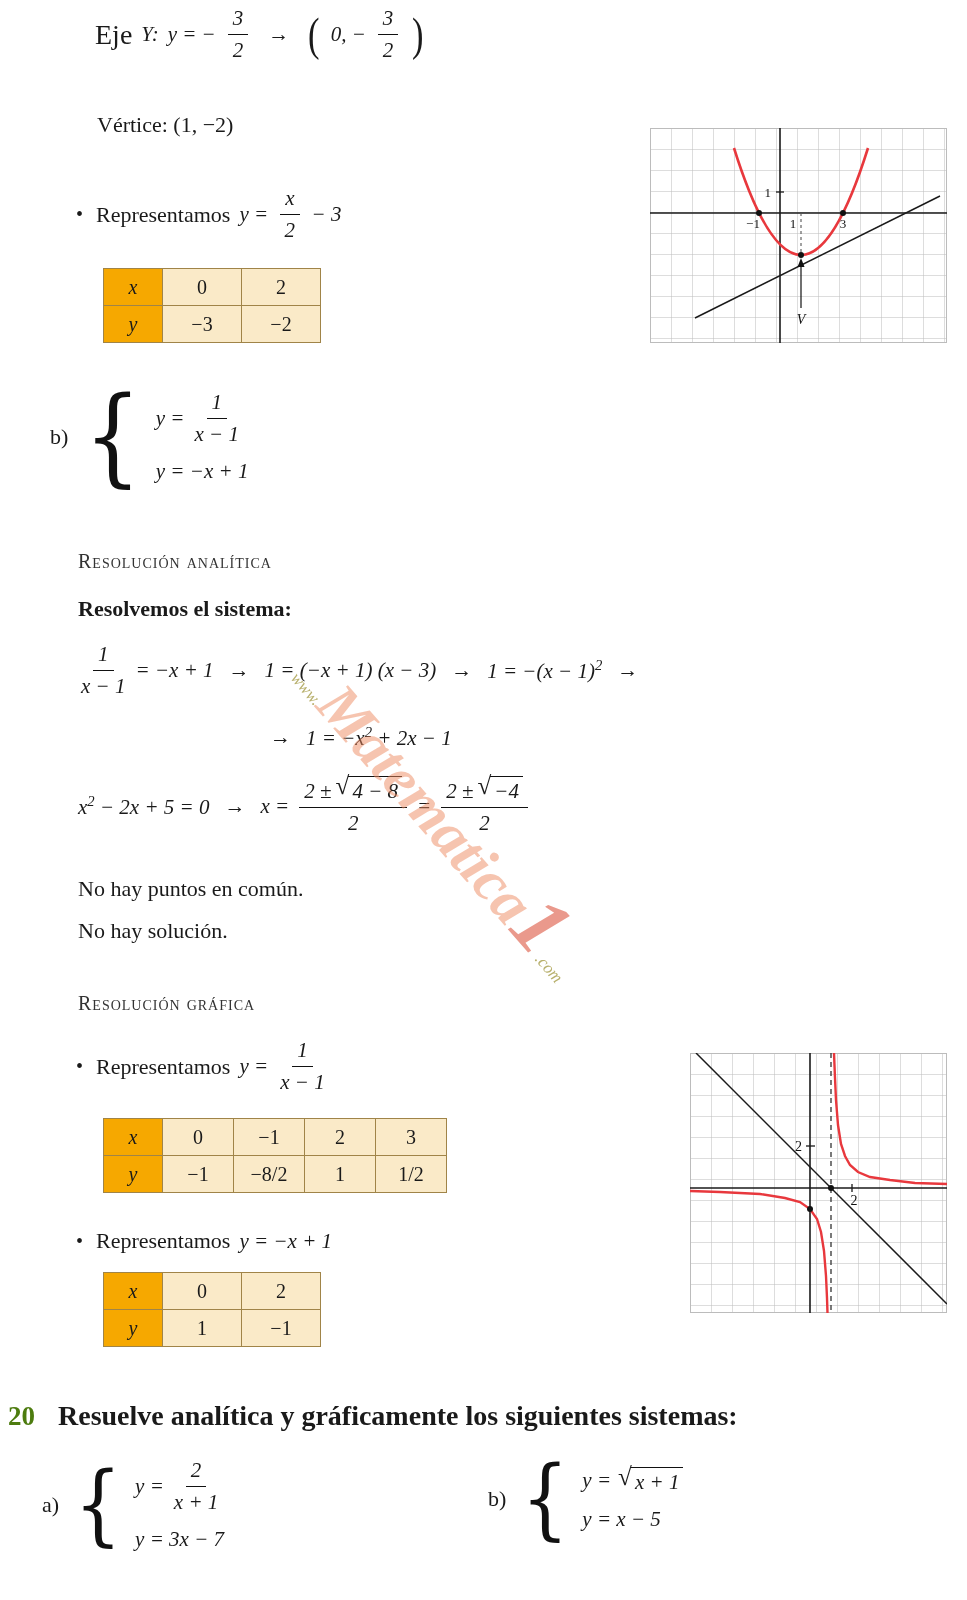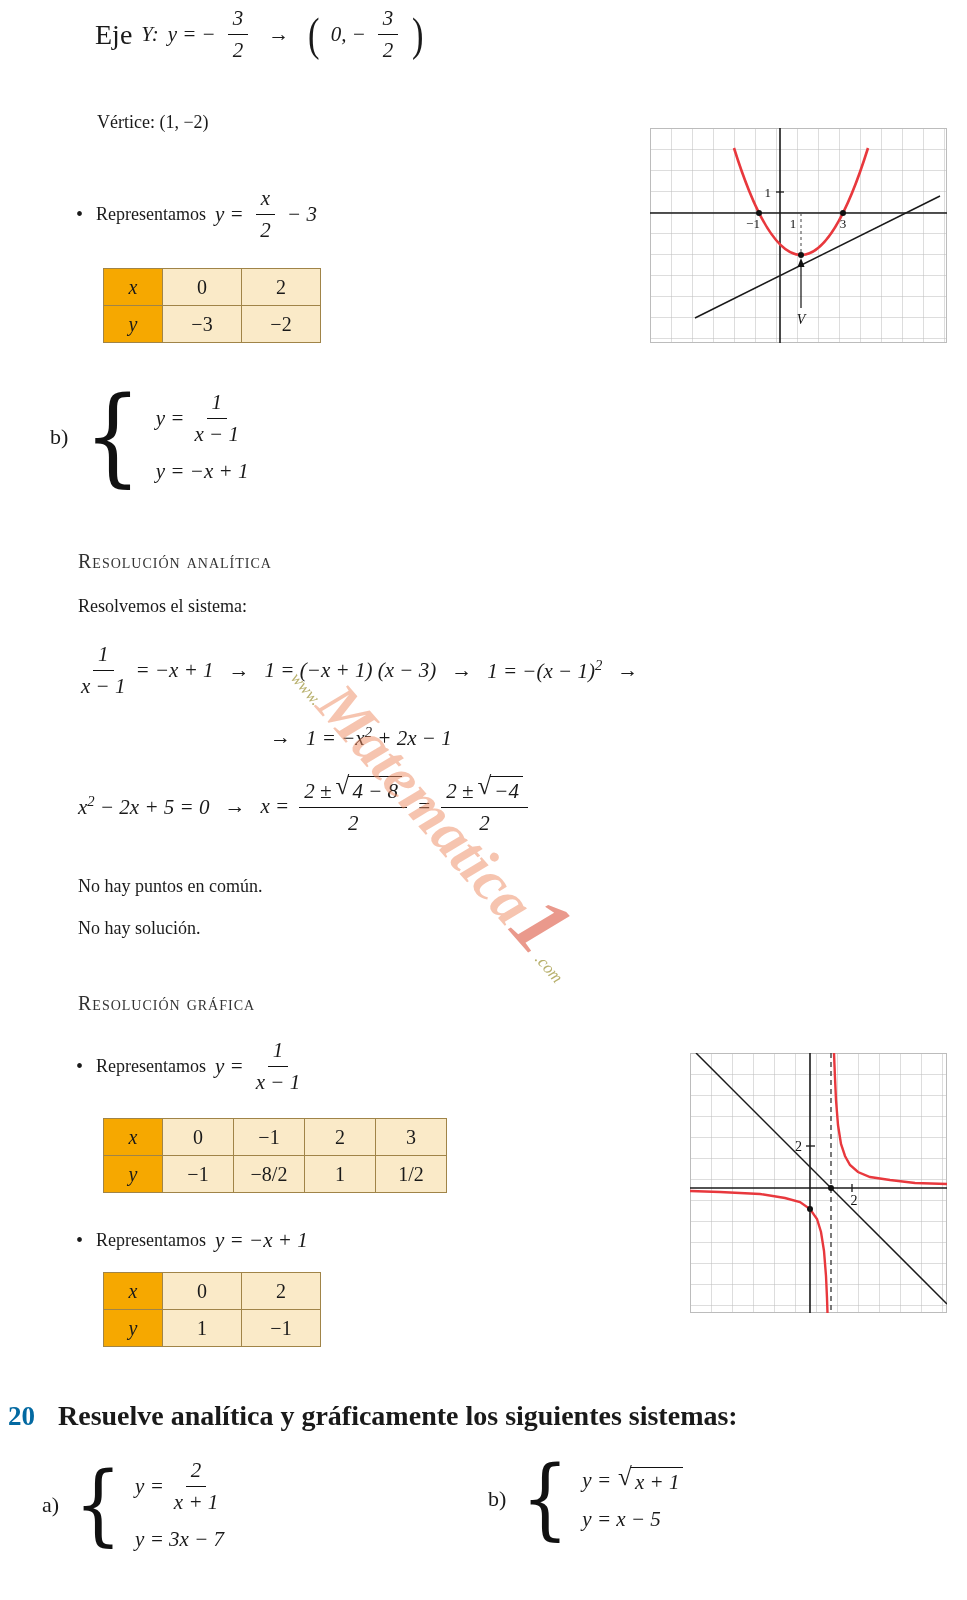--- a/index.html
+++ b/index.html
@@ -12,7 +12,7 @@
   .arrow { font-style:normal; font-size:21px; padding:0 8px; }
   .bullet { font-style:normal; font-size:20px; margin-right:4px; }
   .heading { font-variant:small-caps; font-size:20px; letter-spacing:1px; color:#333; }
-  .plain { font-size:18px; }
+  .plain { font-size:22px; }
   .bigparen { font-style:normal; font-size:46px; font-weight:300; line-height:0.9;
               display:inline-block; transform:scaleX(0.75); }
   .frac { display:inline-flex; flex-direction:column; align-items:center; vertical-align:middle; margin:0 3px; }

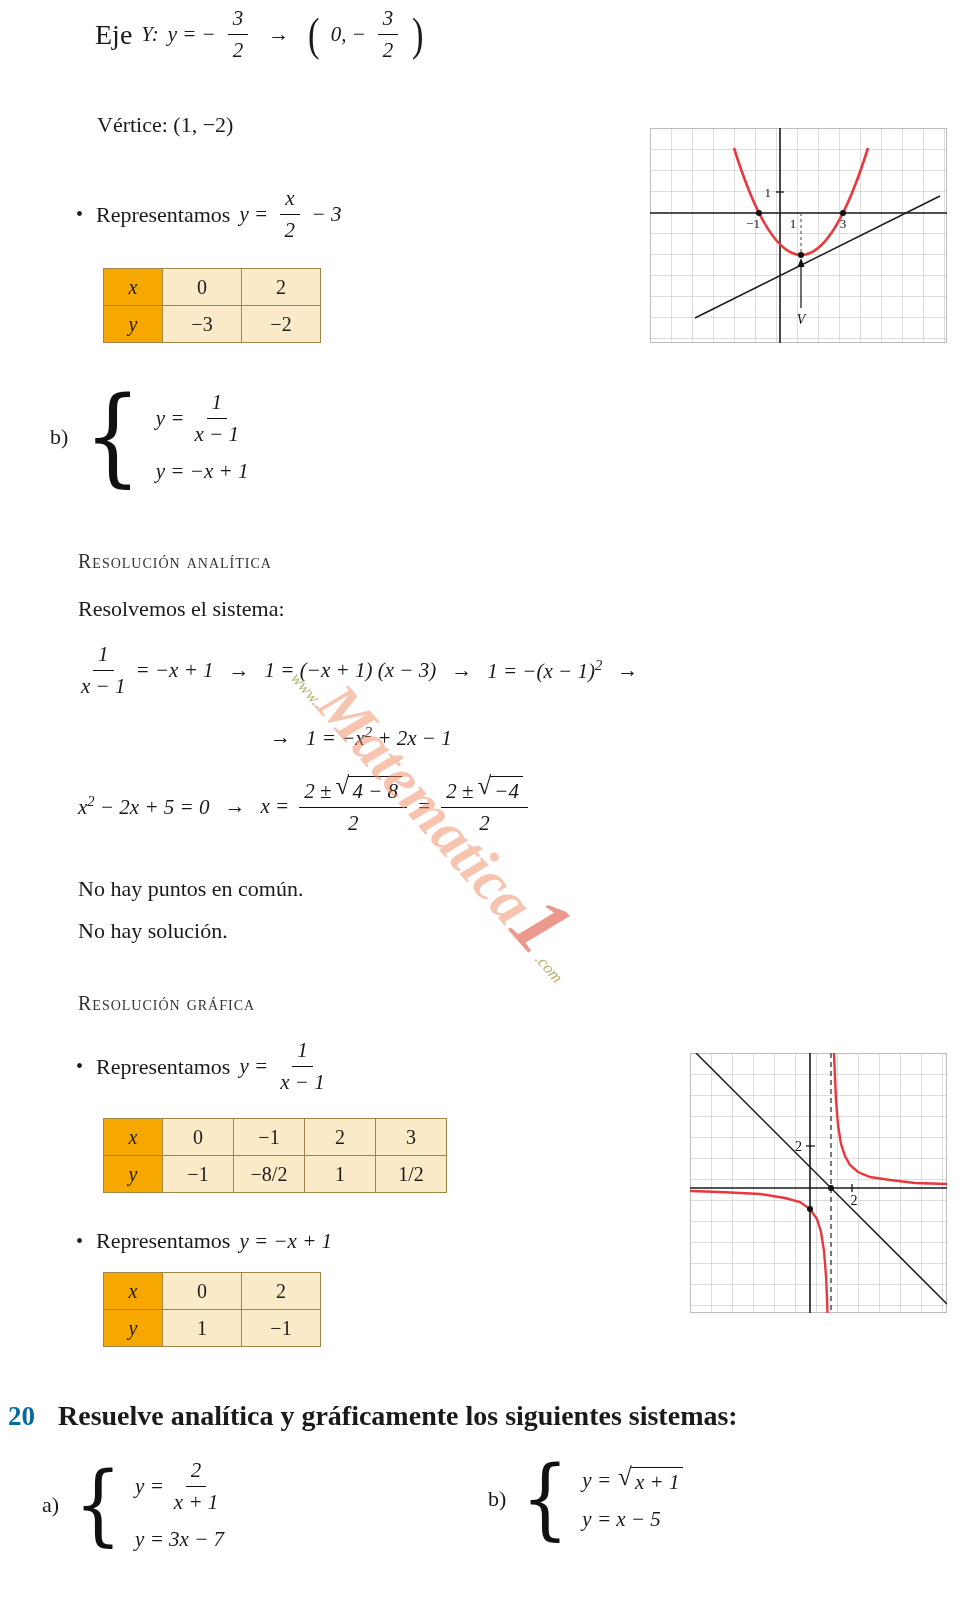--- a/index.html
+++ b/index.html
@@ -144,7 +144,7 @@
     <span class="heading">Resolución analítica</span>
   </div>
 
-  <div class="block" style="left:78px; top:596px;">
+  <div class="block" style="left:78px; top:596px;font-weight:bold;">
     <span class="plain">Resolvemos el sistema:</span>
   </div>
 

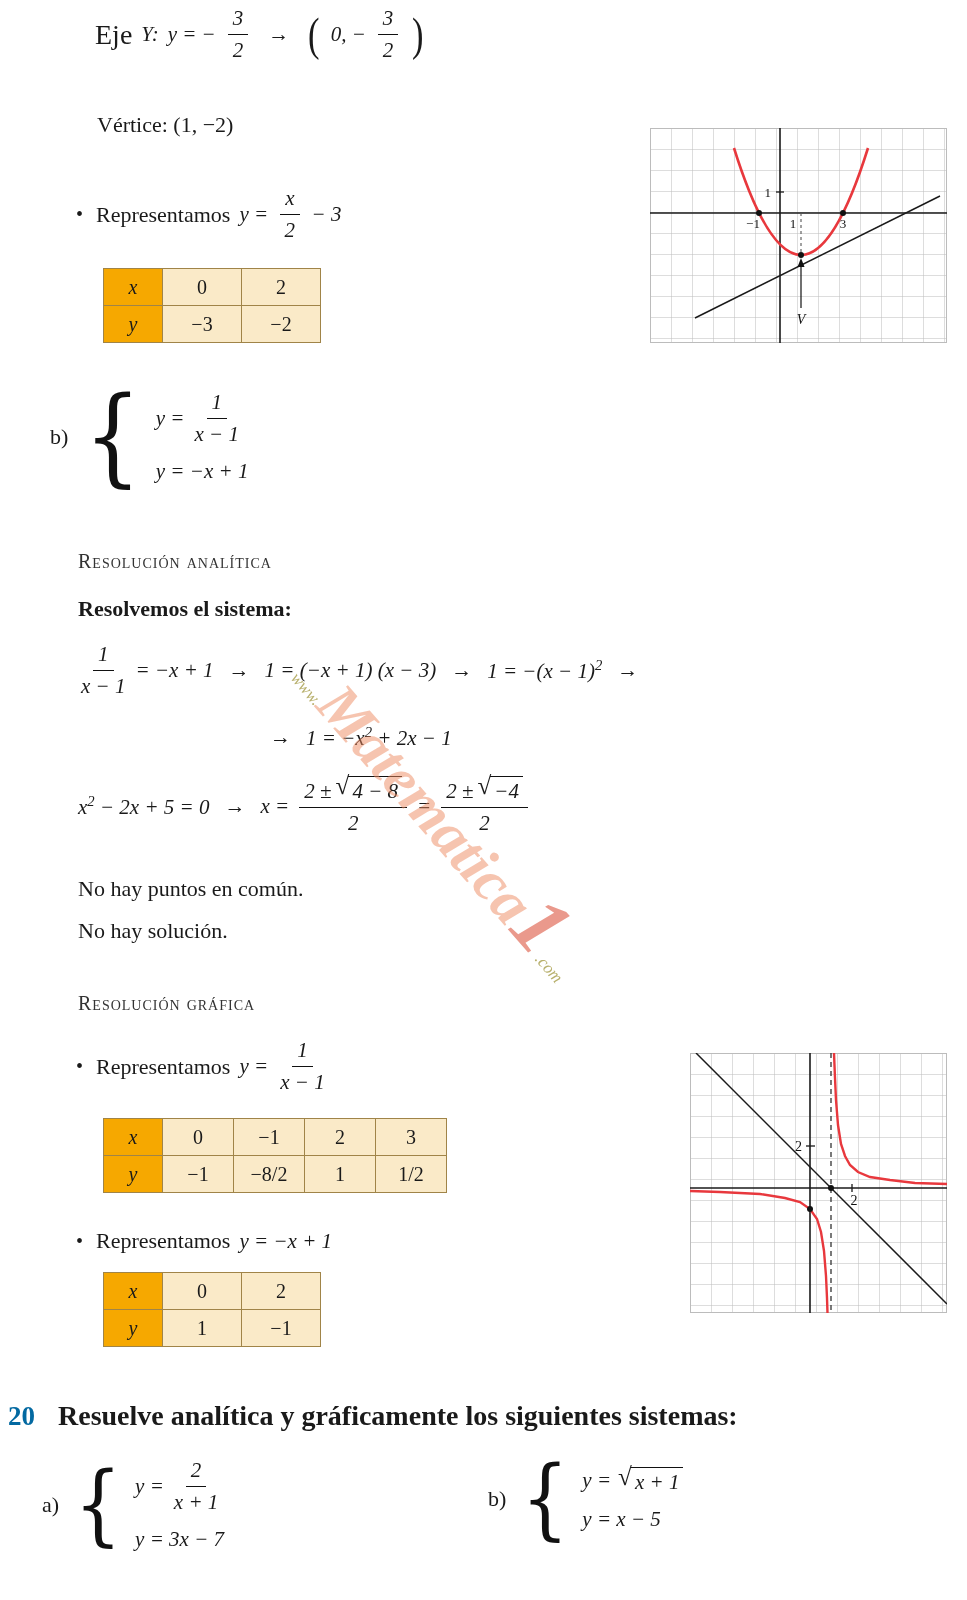--- a/index.html
+++ b/index.html
@@ -35,7 +35,7 @@
   .vtable td.val { background:#faeac8; font-style:normal; }
   .w76 td.val { width:76px; }
   .w68 td.val { width:68px; }
-  .ex-num { color:#0369a1; font-weight:bold; font-size:27px; }
+  .ex-num { color:#4d7c0f; font-weight:bold; font-size:27px; }
   .ex-text { font-weight:bold; font-size:28px; margin-left:14px; }
   .graph { position:absolute; }
   .watermark { position:absolute; left:348px; top:628px; transform:rotate(49deg); transform-origin:0 0;

